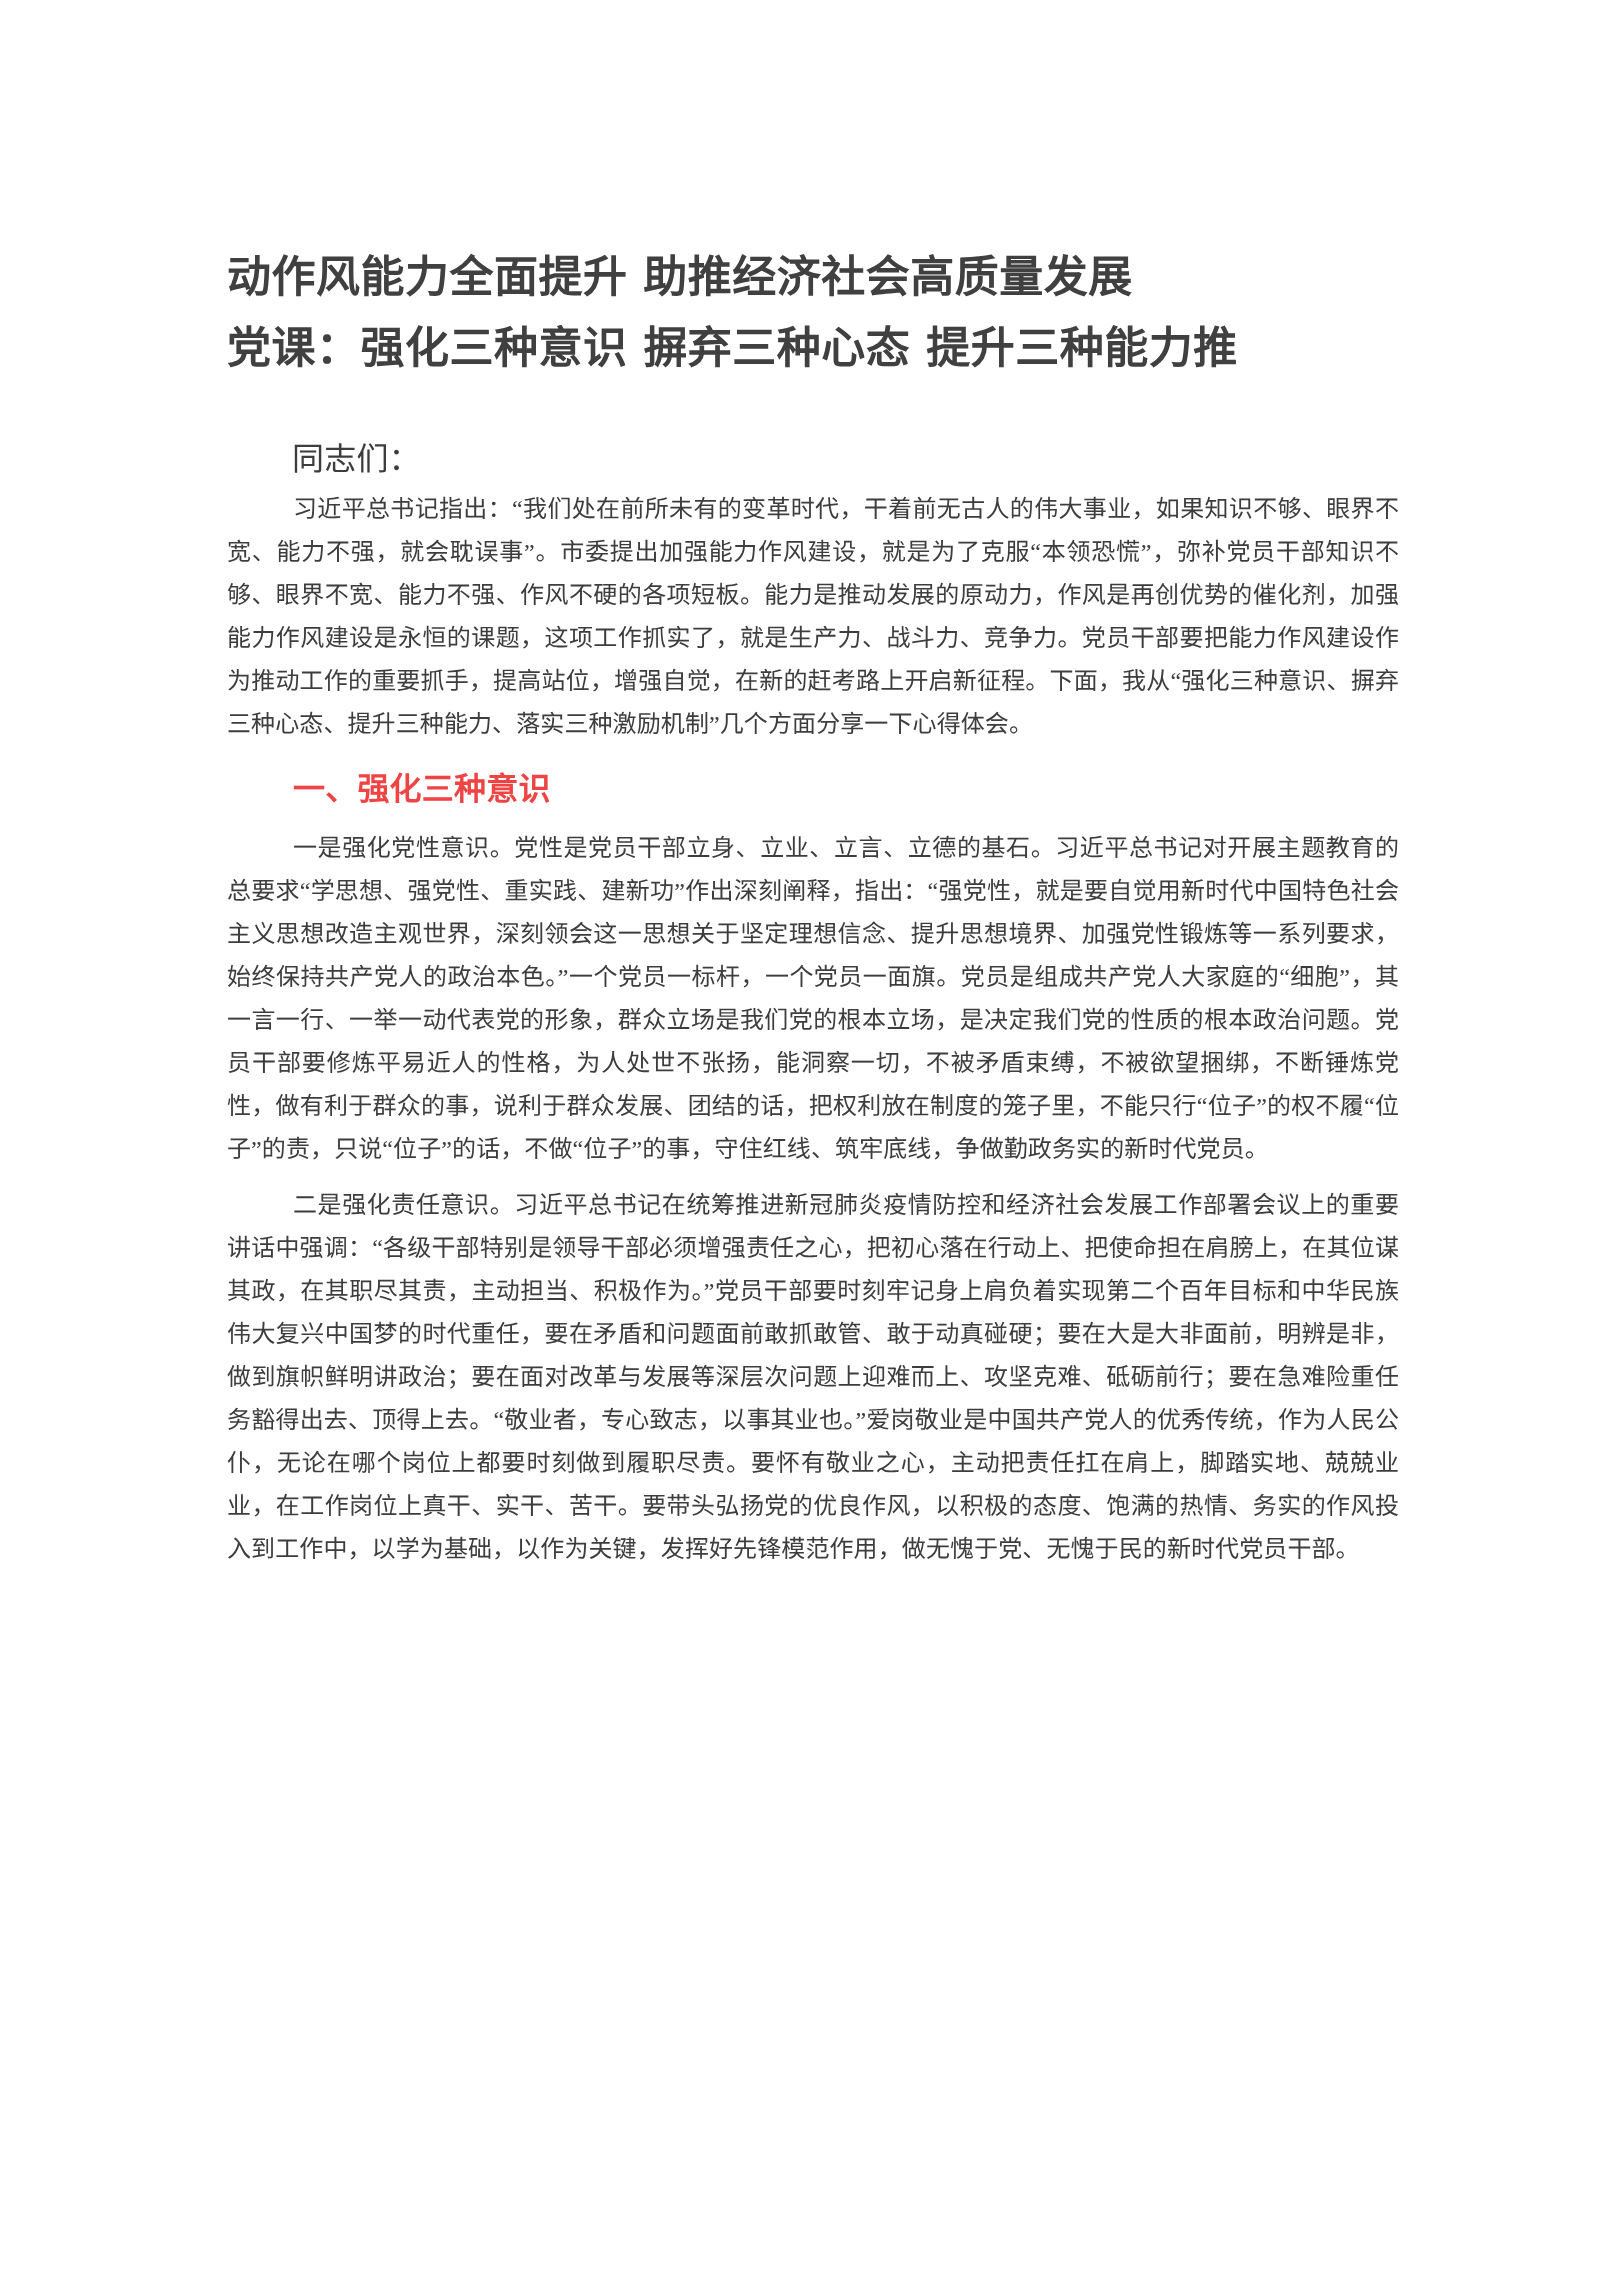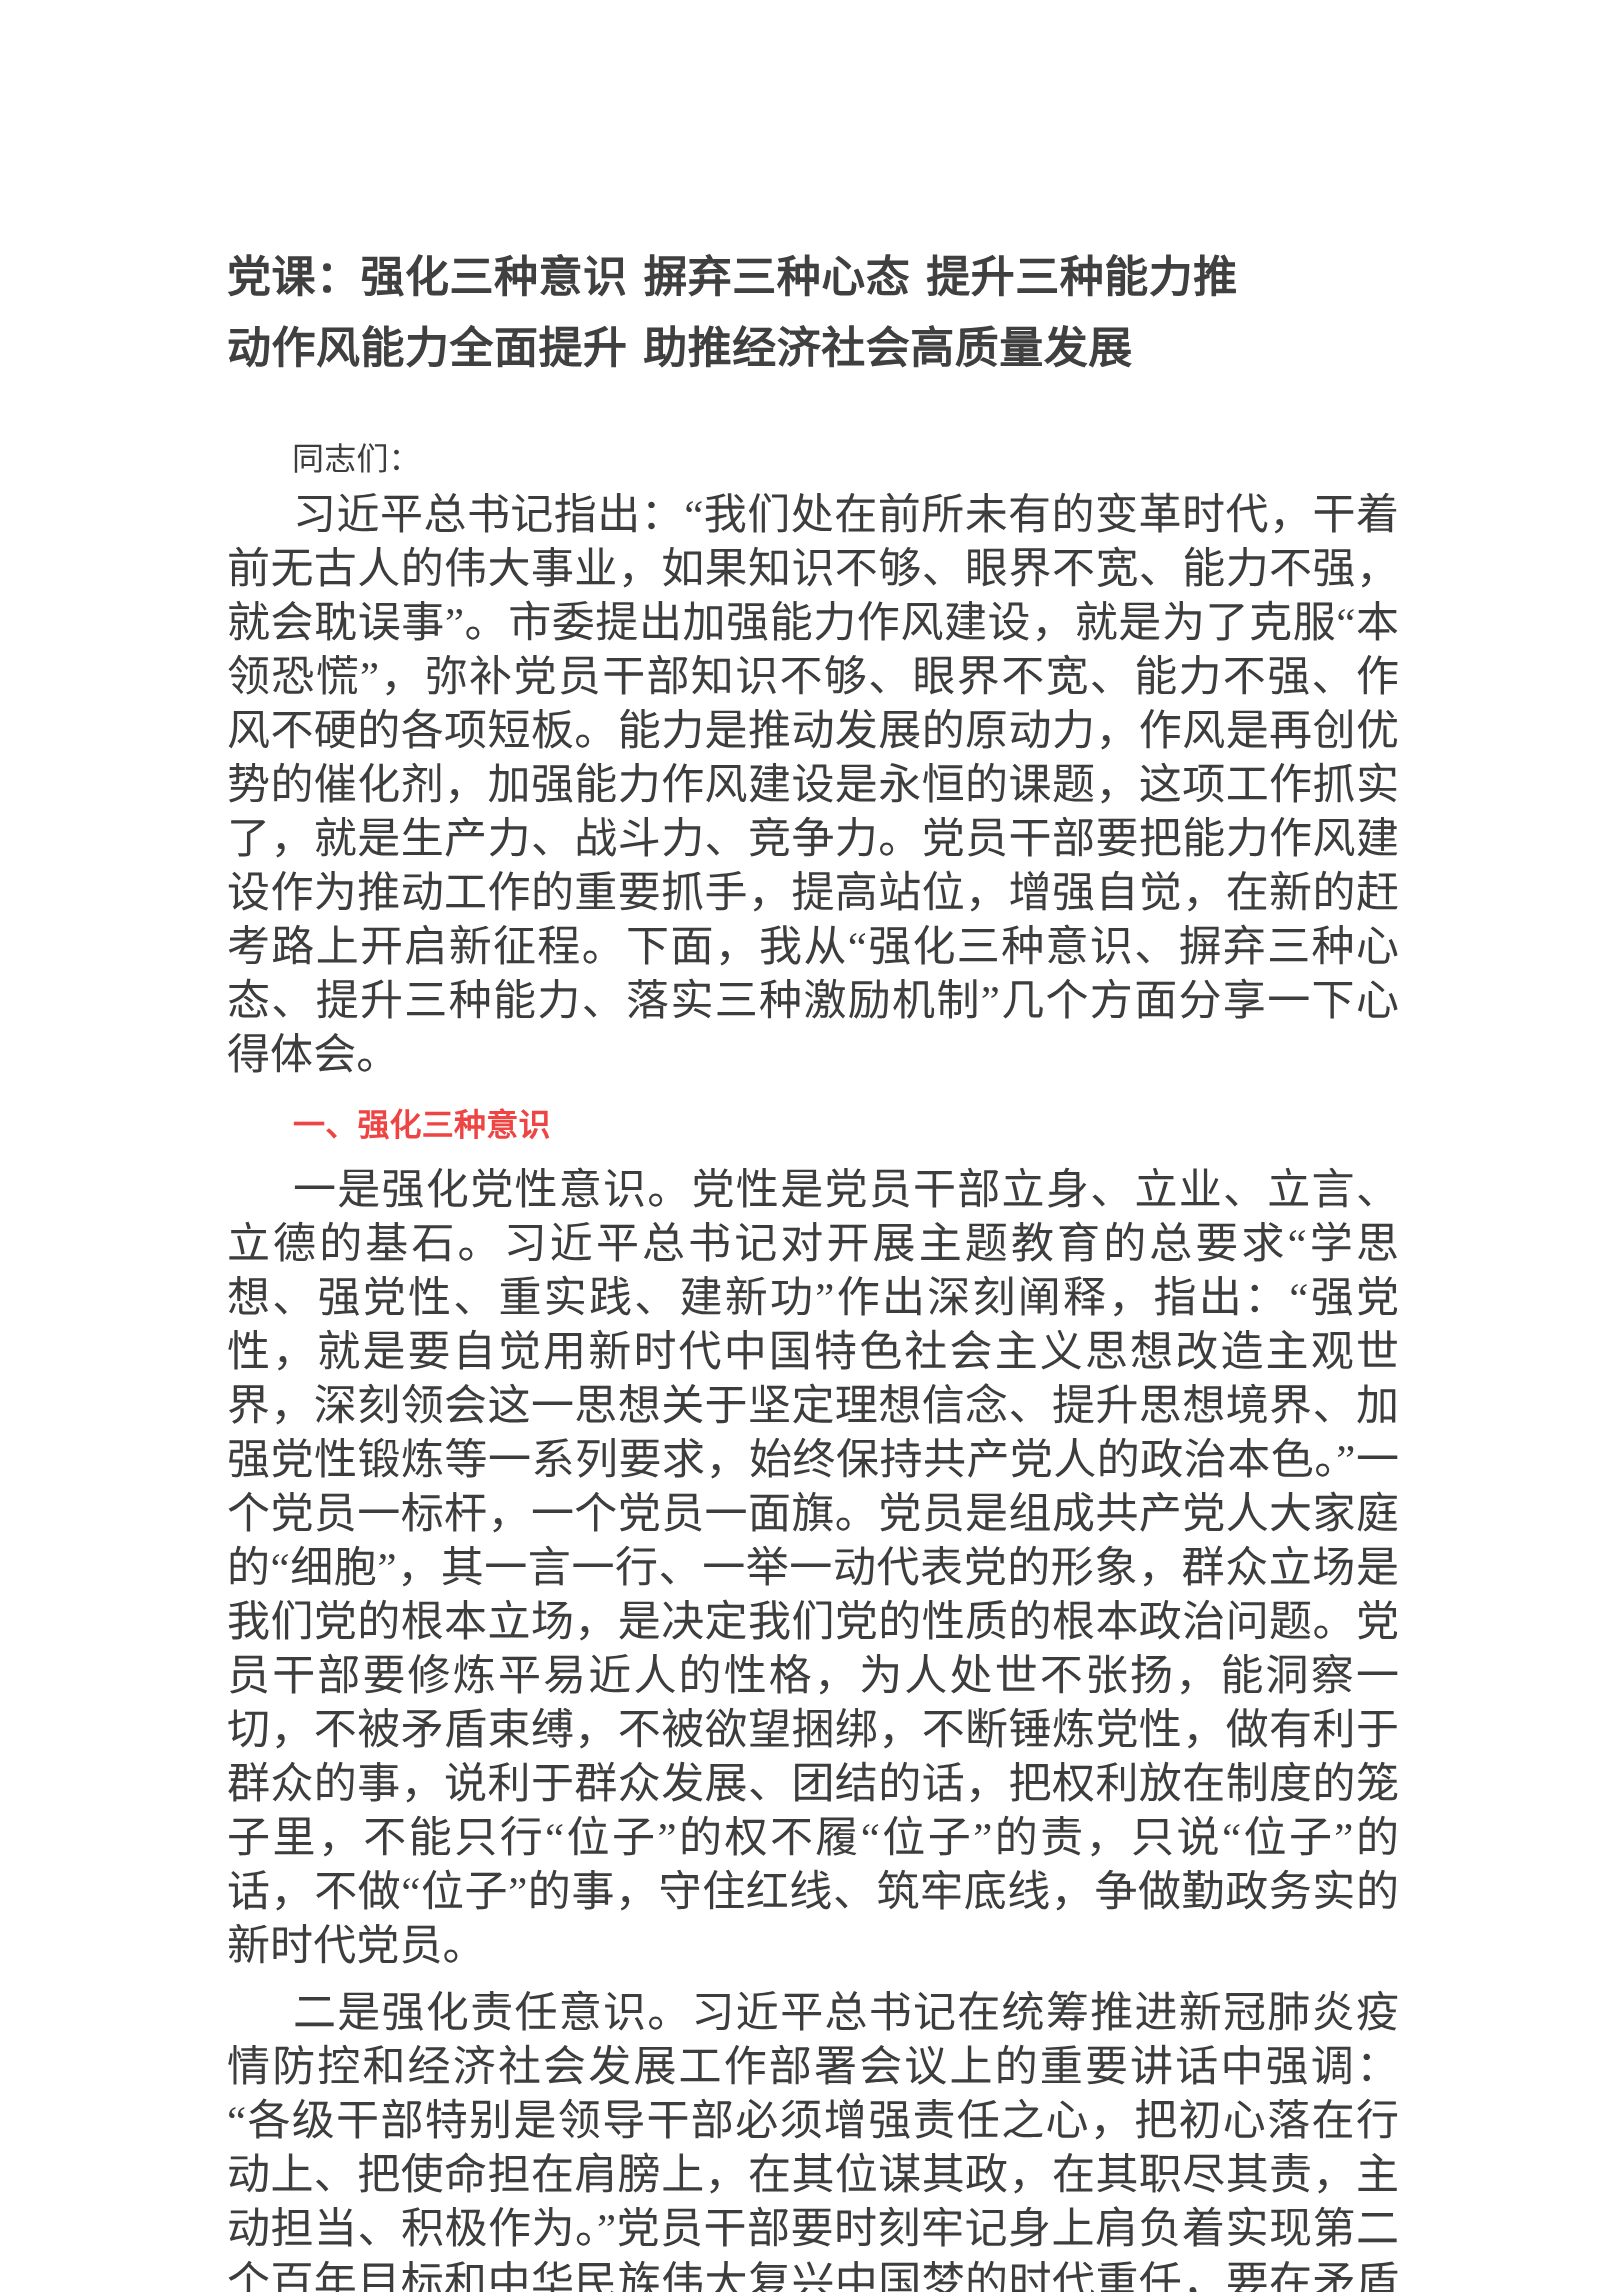--- a/index.html
+++ b/index.html
@@ -75,8 +75,8 @@
   <div class="content">
 
     <h1 class="doc-title">
+        <div>动作风能力全面提升 助推经济社会高质量发展</div>
         <div>党课：强化三种意识 摒弃三种心态 提升三种能力推</div>
-        <div>动作风能力全面提升 助推经济社会高质量发展</div>
       </h1>
 
     <p class="salutation">同志们：</p>

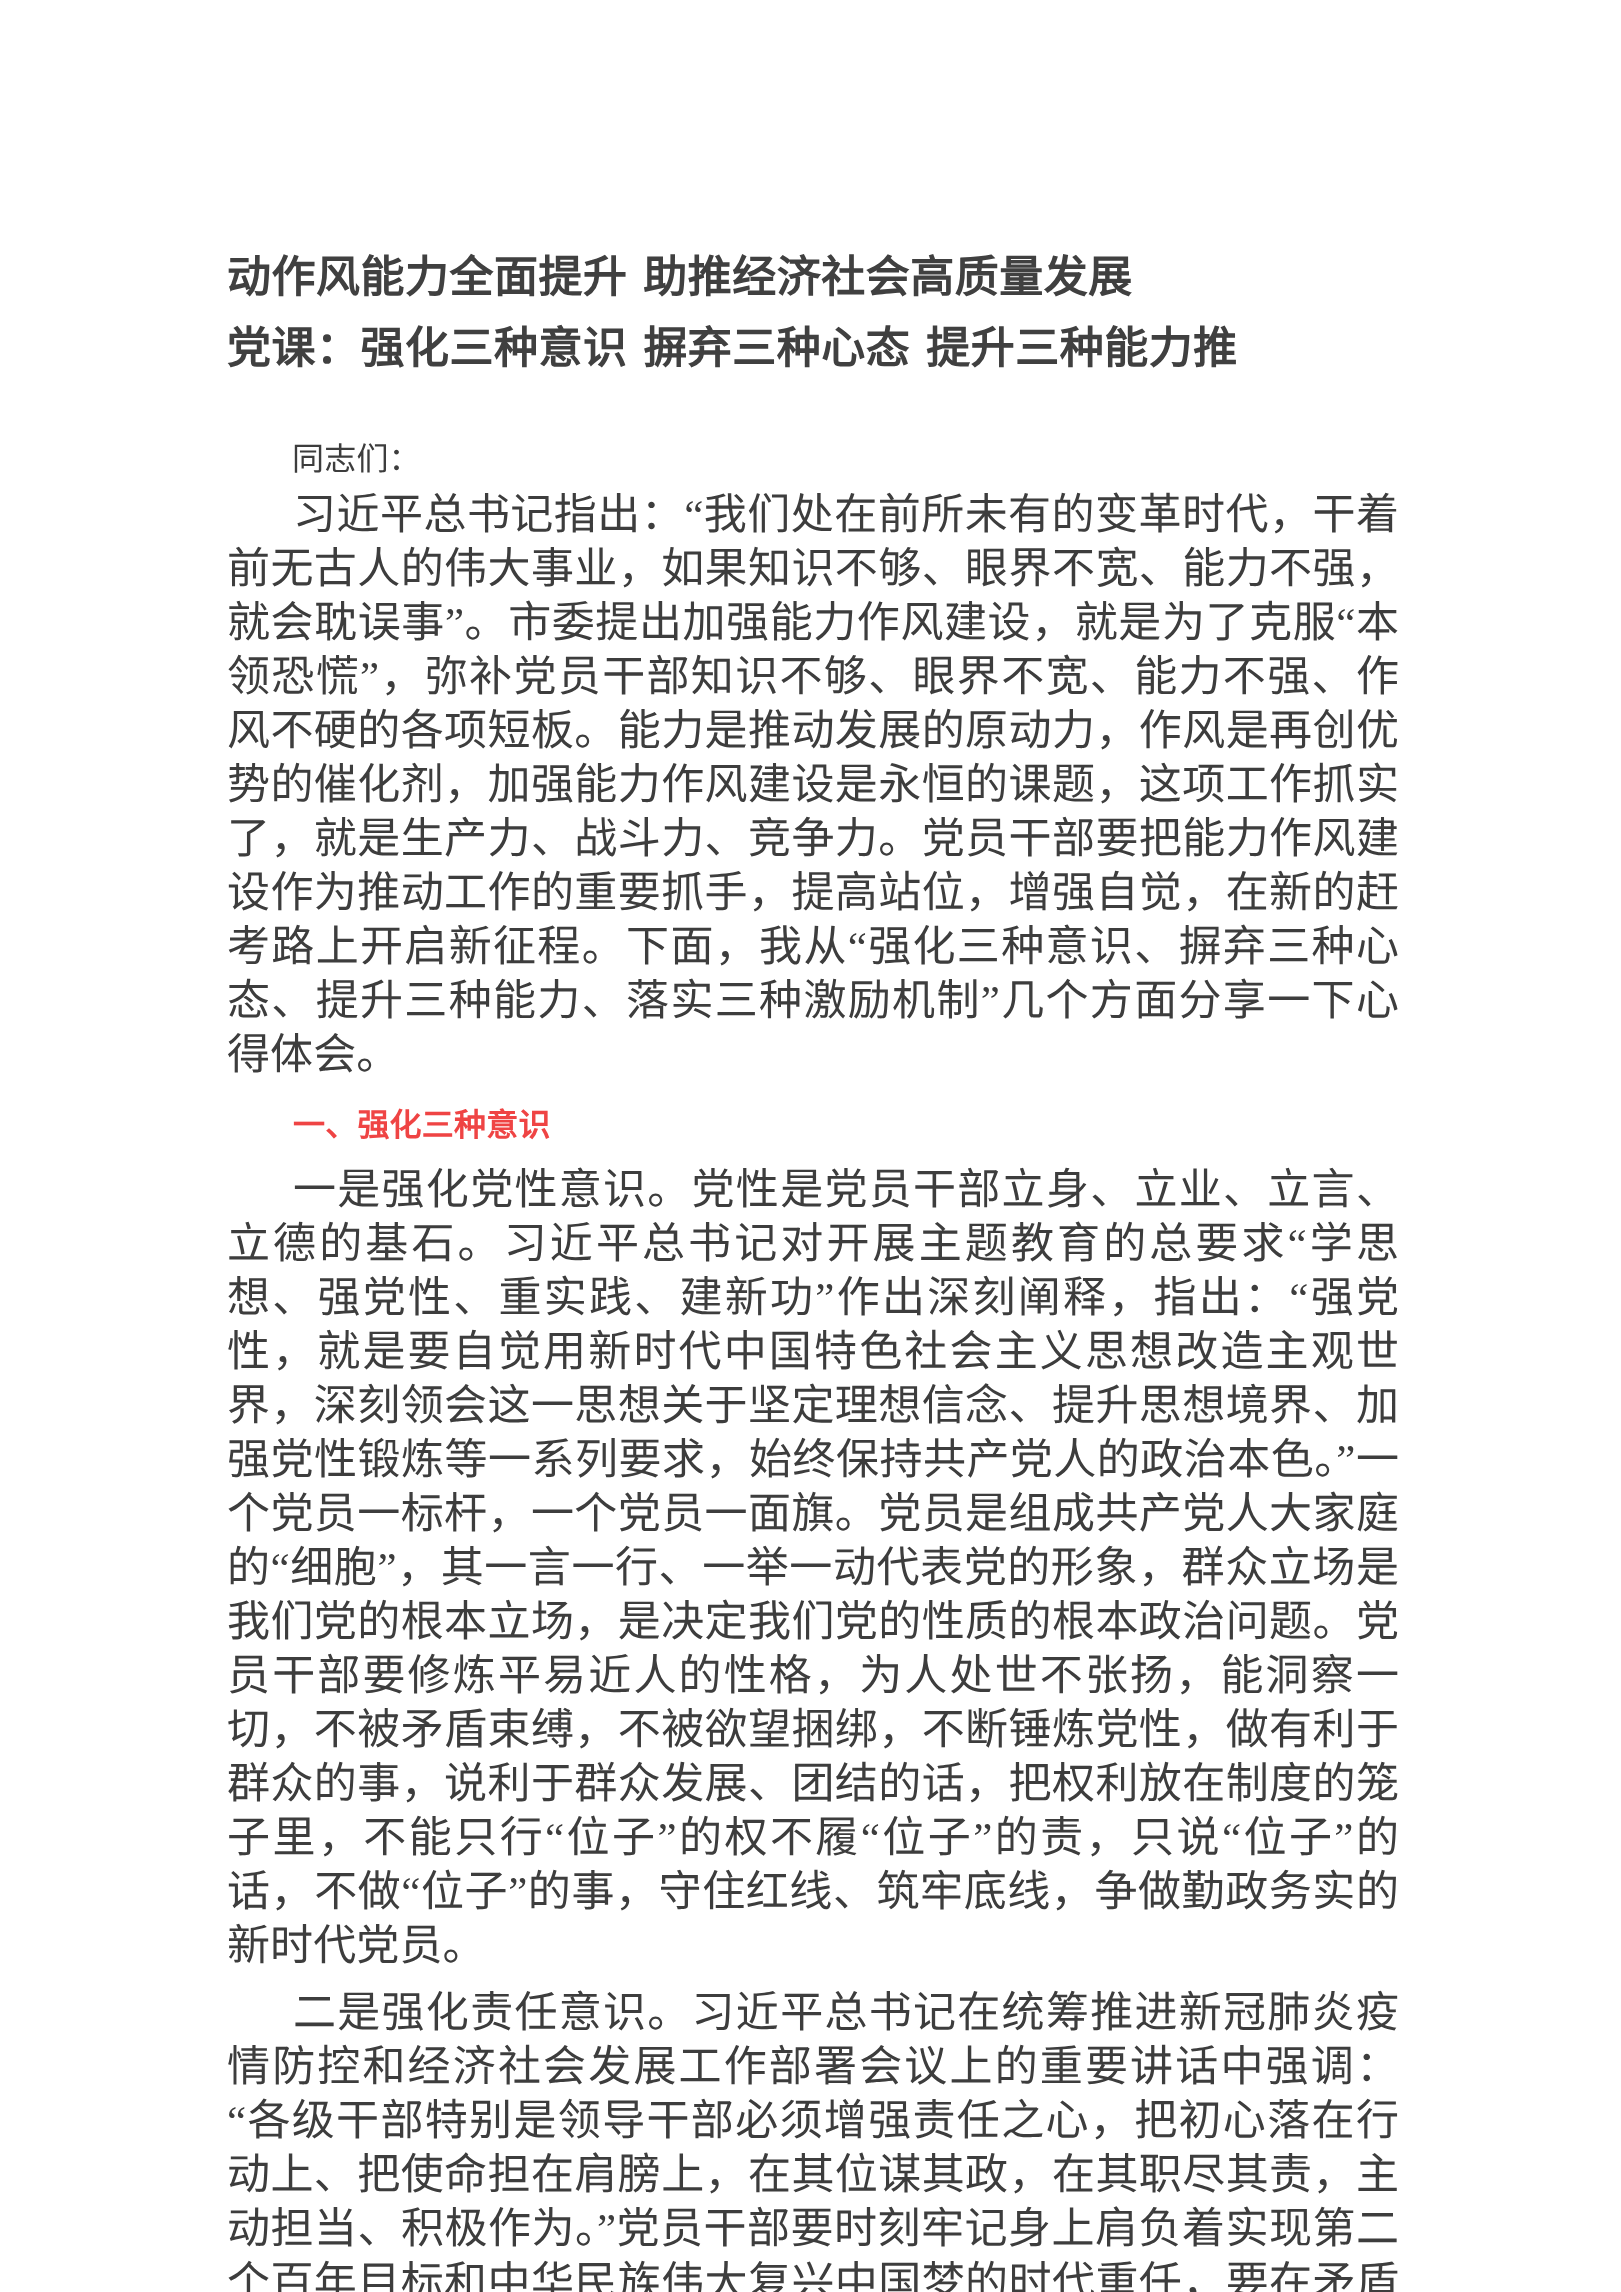--- a/index.html
+++ b/index.html
@@ -47,8 +47,8 @@
     letter-spacing: 0.2px;
   }
   p.body-para {
-    font-size: 43px;
-    line-height: 54px;
+    font-size: 24px;
+    line-height: 43px;
     color: #3d3d3d;
     margin: 13.7px 0 0 0;
     text-indent: 66px;

